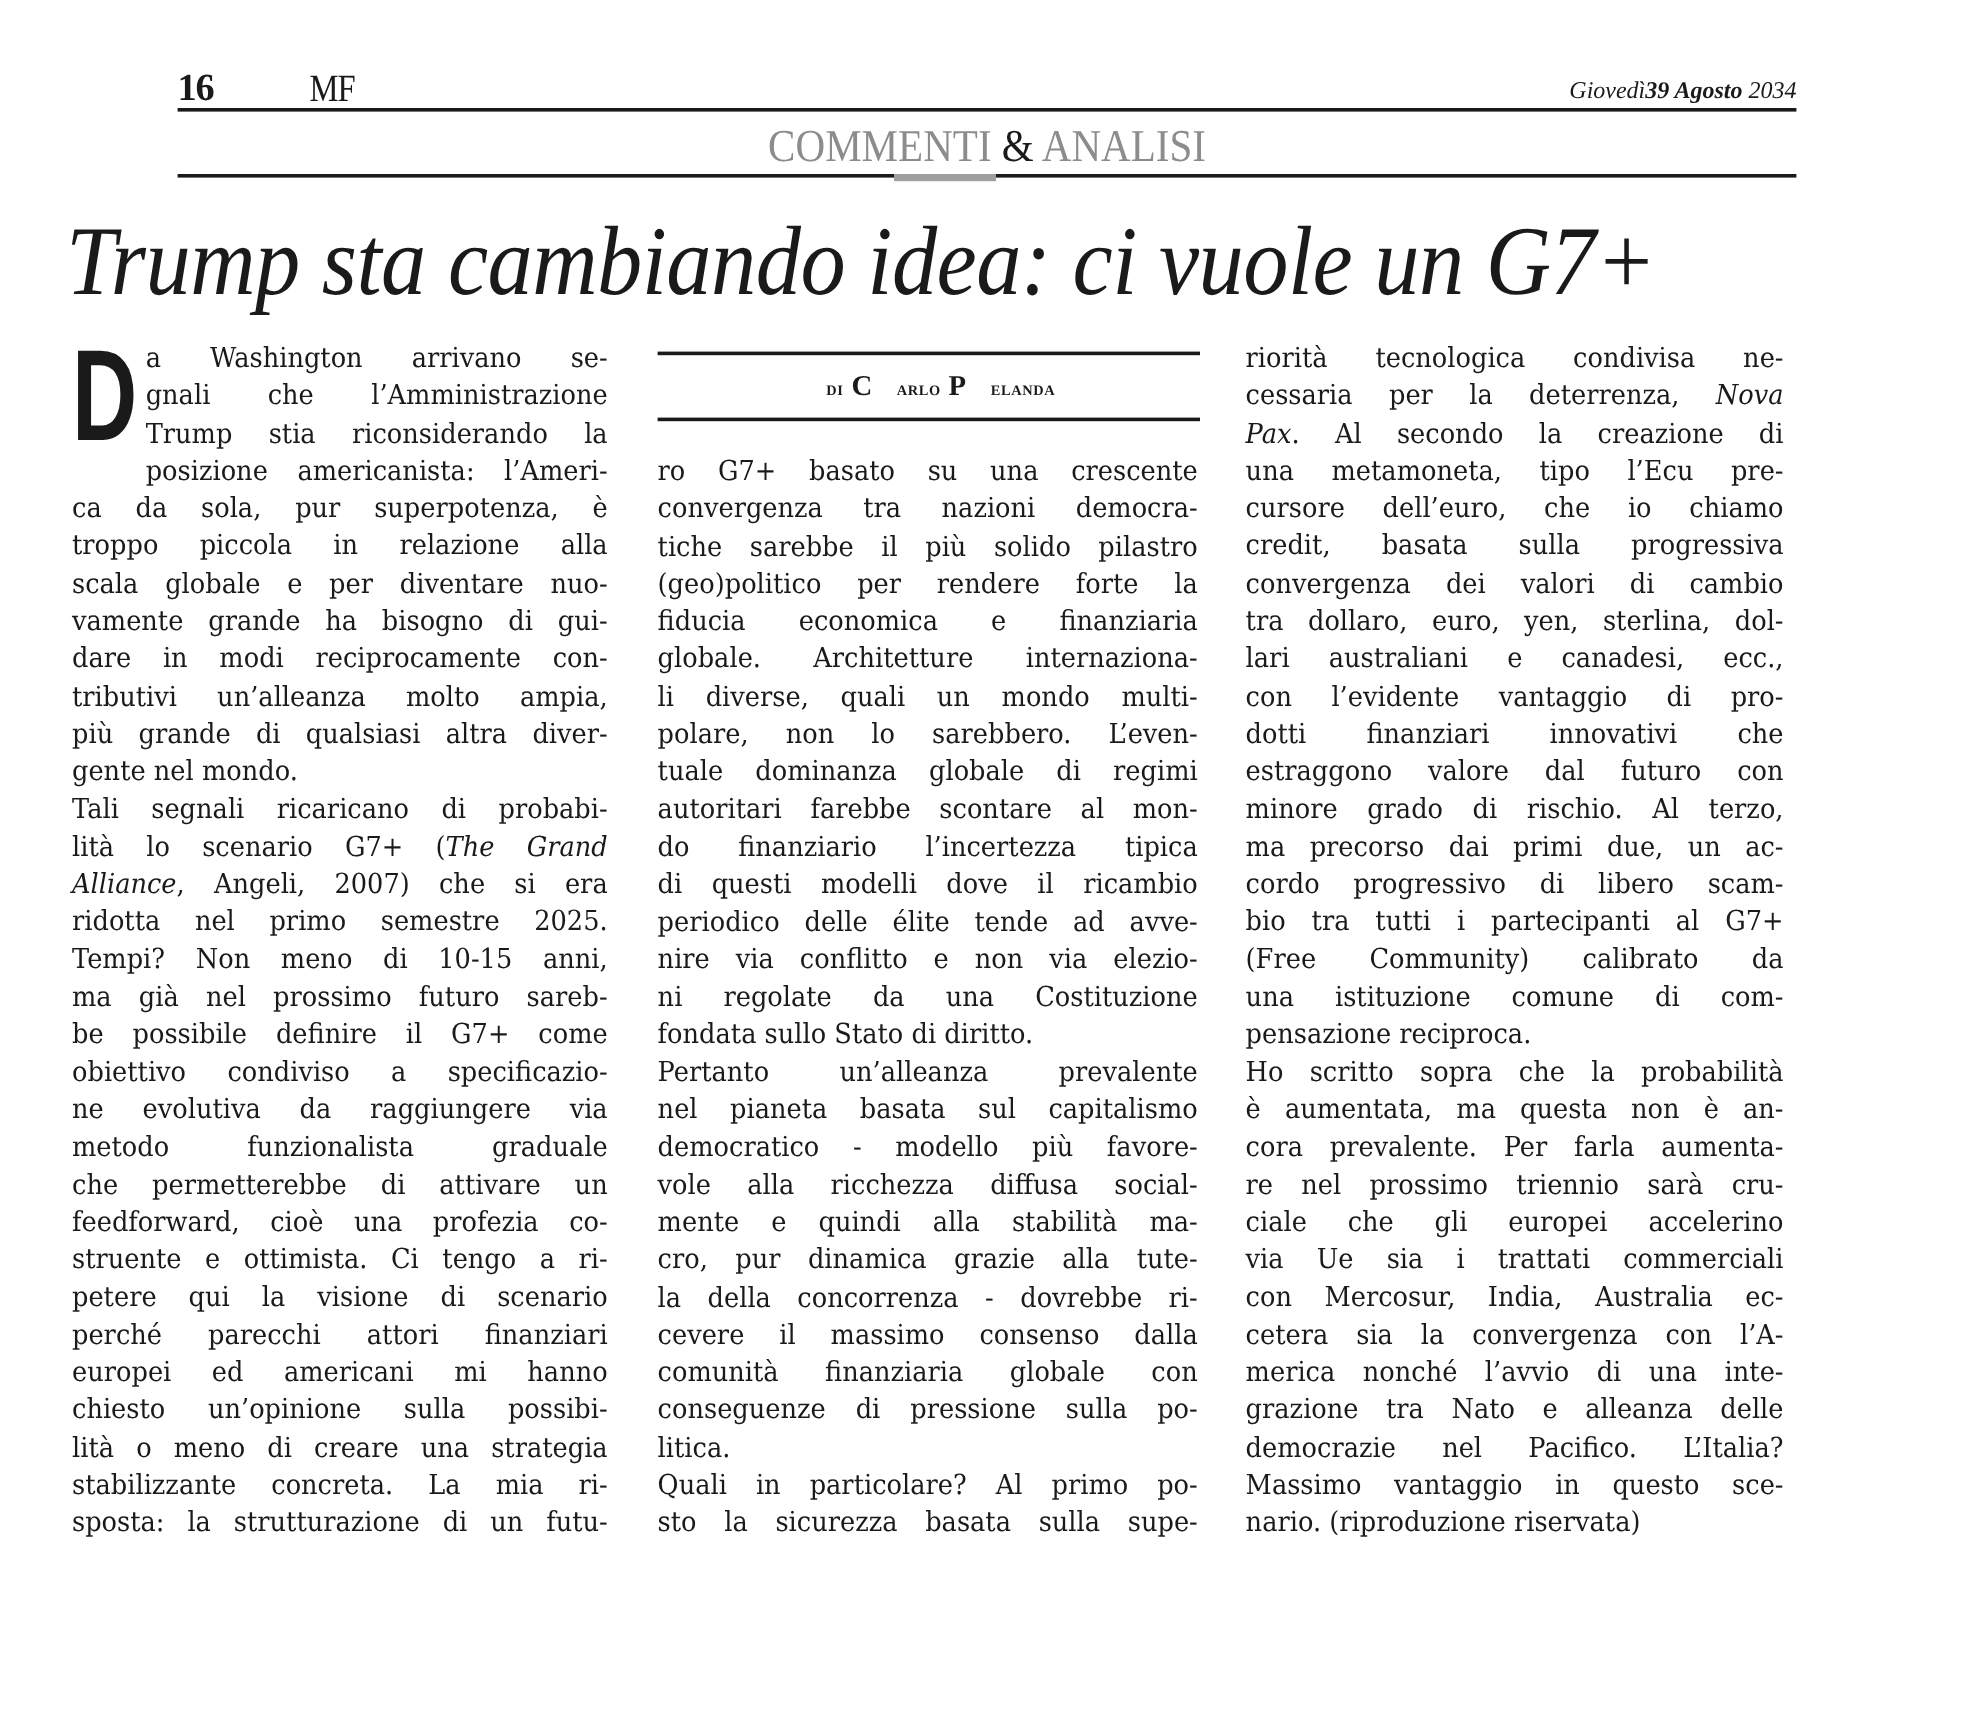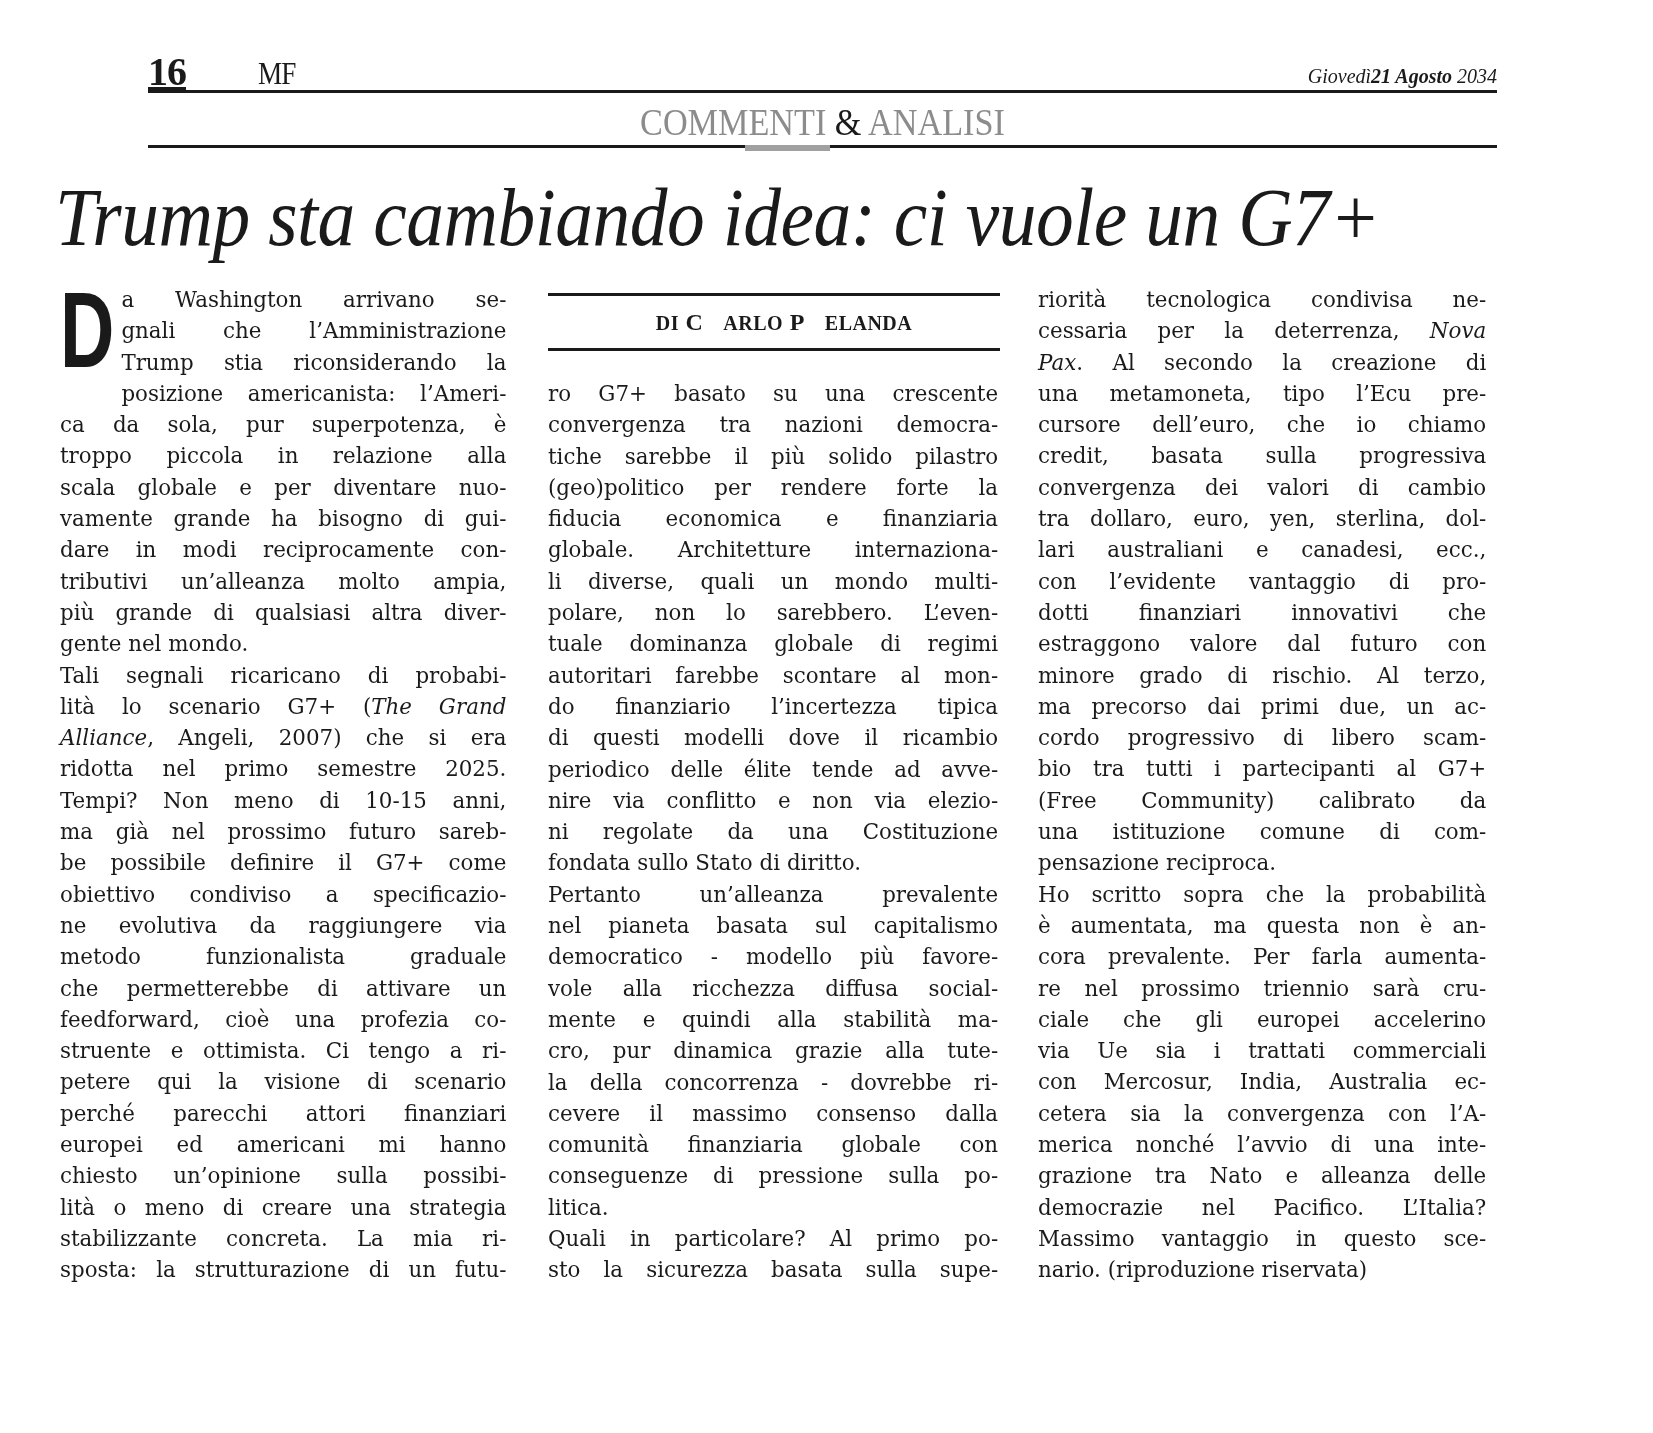--- a/index.html
+++ b/index.html
@@ -5,7 +5,7 @@
   html, body { margin: 0; padding: 0; background: #ffffff; }
   body { width: 1653px; height: 1433px; position: relative; overflow: hidden; color: #1a1a1a; }
   .page-header { position: absolute; left: 148px; top: 52px; width: 1349px; height: 38px; border-bottom: 3px solid #1a1a1a; }
-  .page-number { position: absolute; left: 0; top: 0; font-family: "Liberation Serif", serif; font-weight: bold; font-size: 40px; line-height: 40px; letter-spacing: -1px; text-decoration: underline; }
+  .page-number { position: absolute; left: 0; top: 0; font-family: "Liberation Serif", serif; font-weight: bold; font-size: 32px; line-height: 40px; letter-spacing: -1px; }
   .masthead { position: absolute; left: 110px; top: 2px; font-family: "Liberation Serif", serif; font-size: 32px; line-height: 38px; transform: scaleX(0.85); transform-origin: left; letter-spacing: -1px; }
   .issue-date { position: absolute; right: 0; top: 12px; font-family: "Liberation Serif", serif; font-size: 20px; line-height: 24px; font-style: italic; }
   .issue-date b { font-weight: bold; }

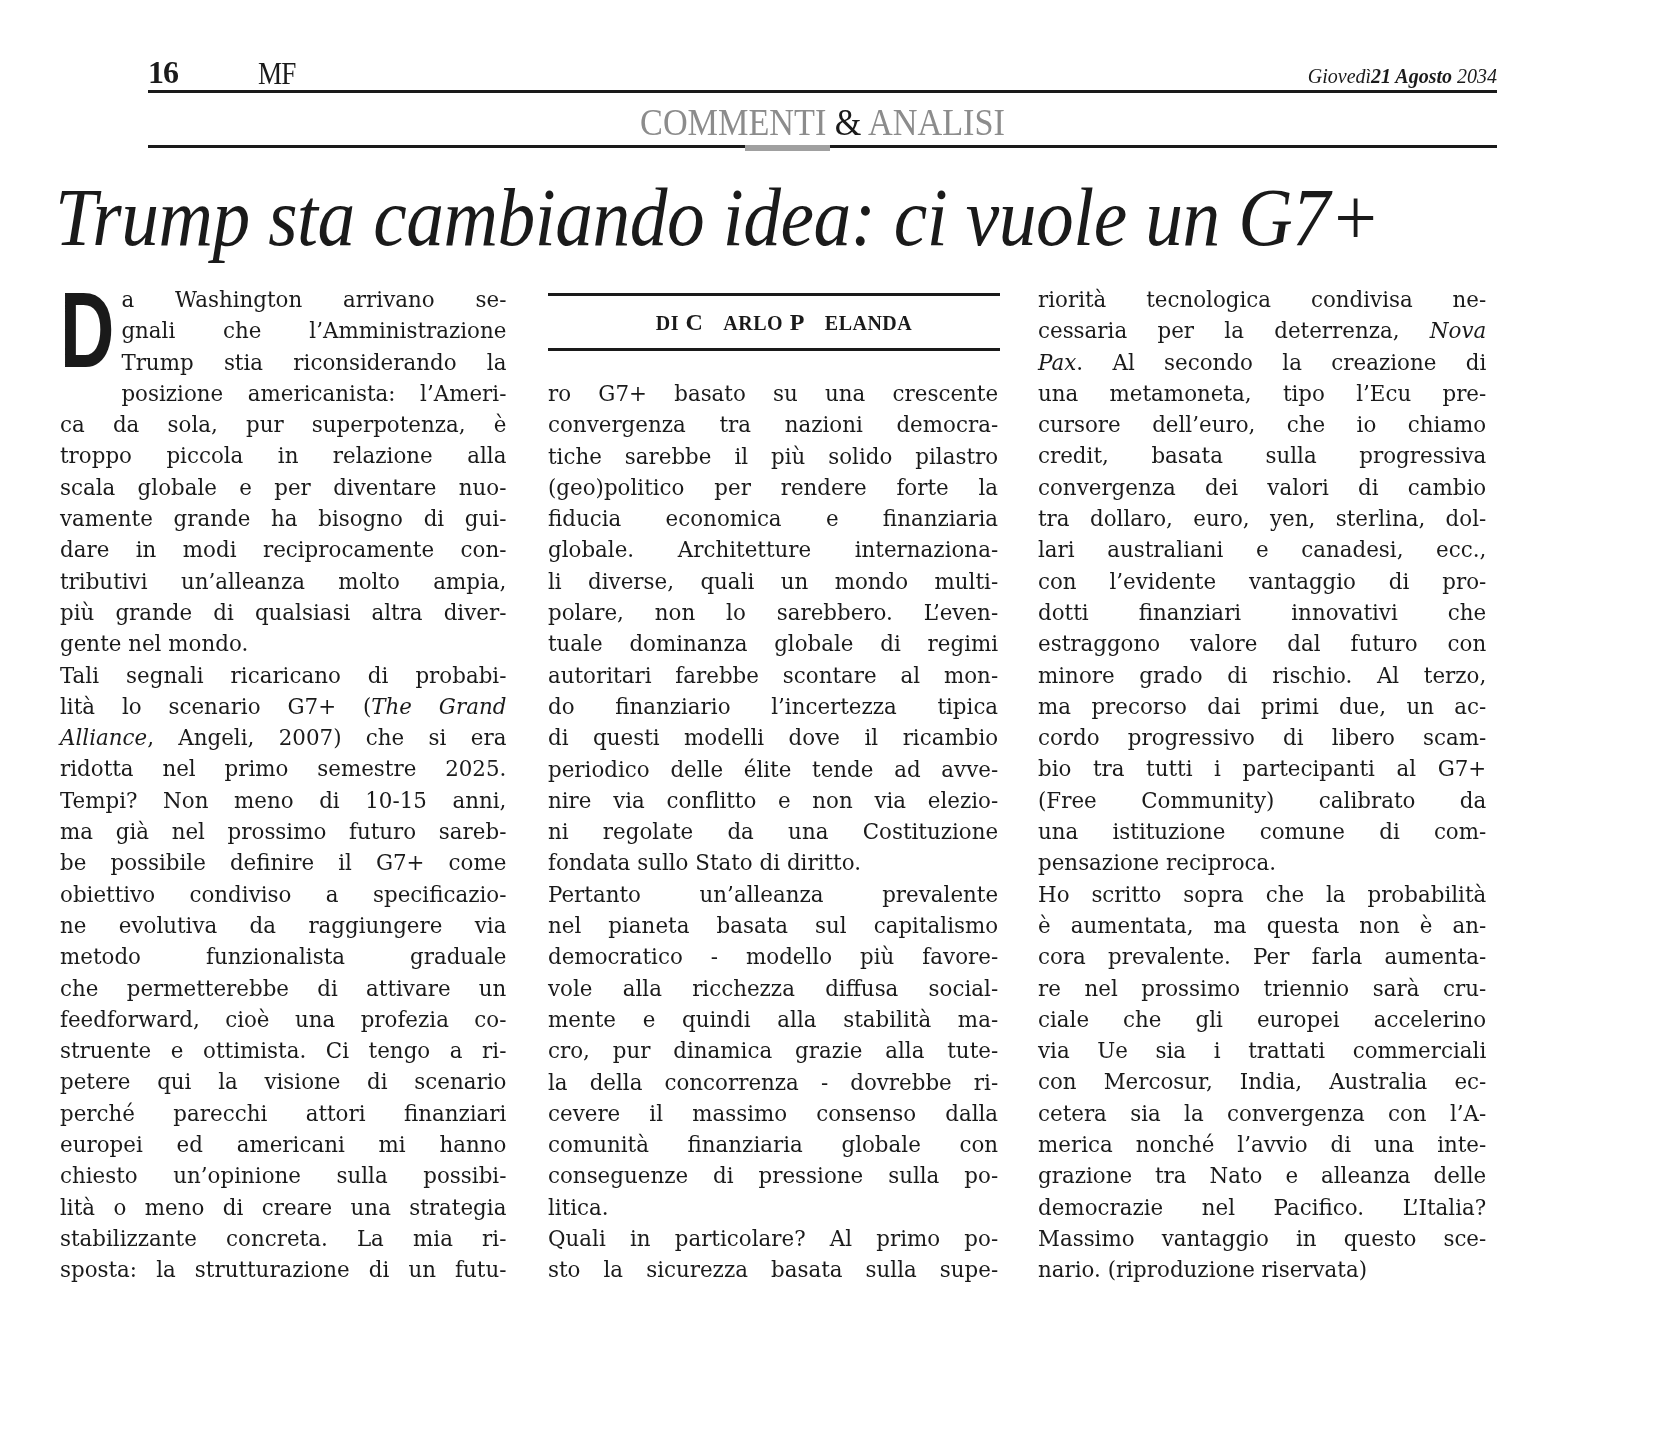--- a/index.html
+++ b/index.html
@@ -32,7 +32,7 @@
 <div class="page-header">
   <span class="page-number">16</span>
   <span class="masthead">MF</span>
-  <span class="issue-date"><span>Giovedì</span><b>21 Agosto</b> <span>2034</span></span>
+  <span class="issue-date"><span>Giovedì</span><b>39 Agosto</b> <span>2034</span></span>
 </div>
 
 <div class="section-bar">

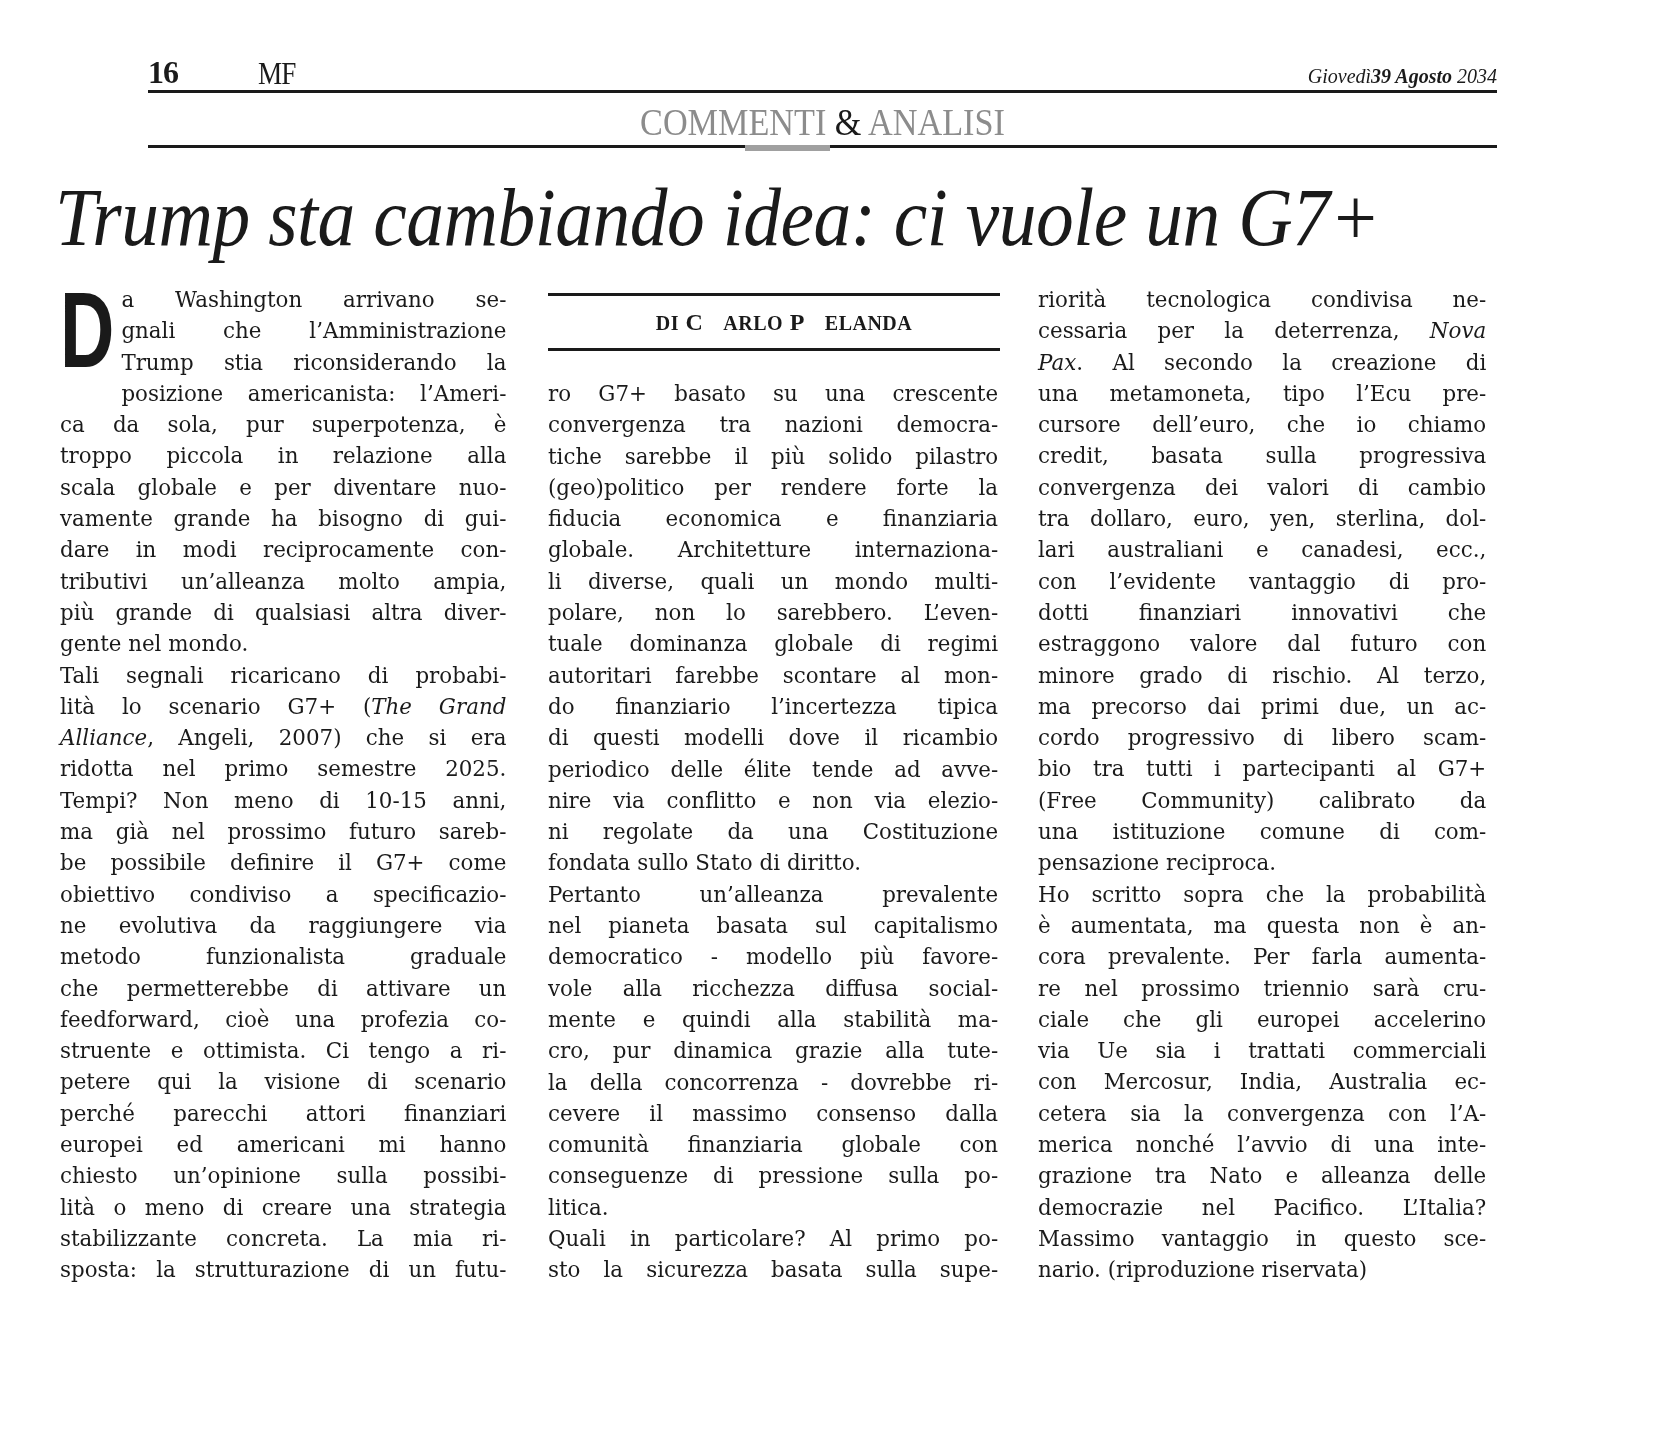--- a/index.html
+++ b/index.html
@@ -22,7 +22,7 @@
   .line.last { text-align-last: left; }
   .dropcap { float: left; font-family: "Liberation Sans", sans-serif; font-weight: bold; font-size: 108px; line-height: 88px; width: 62px; height: 92px; margin-right: 4px; margin-top: 2px; transform: scaleX(0.75); transform-origin: left; }
   .byline { position: absolute; left: 548px; top: 293px; width: 452px; height: 52px; border-top: 3px solid #1a1a1a; border-bottom: 3px solid #1a1a1a; text-align: center; font-family: "Liberation Serif", serif; font-weight: bold; font-size: 24px; line-height: 52px; letter-spacing: 0.5px; }
-  .byline .sc { font-size: 20px; margin-left: 20px; }
+  .byline .sc { font-size: 12px; margin-left: 20px; }
   .col-2 .spacer { height: 94px; }
   i { font-style: italic; }
 </style>

